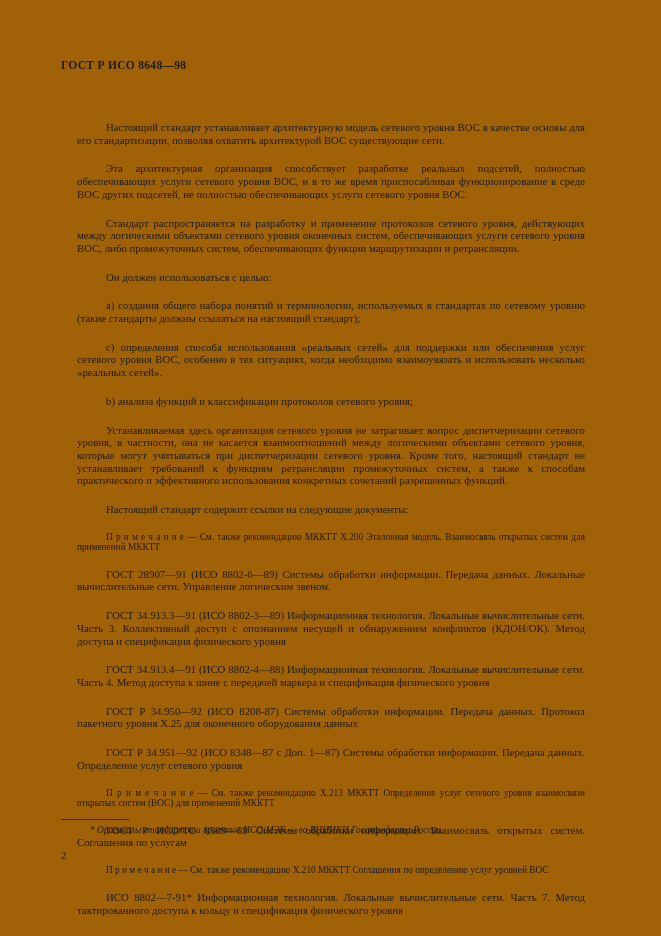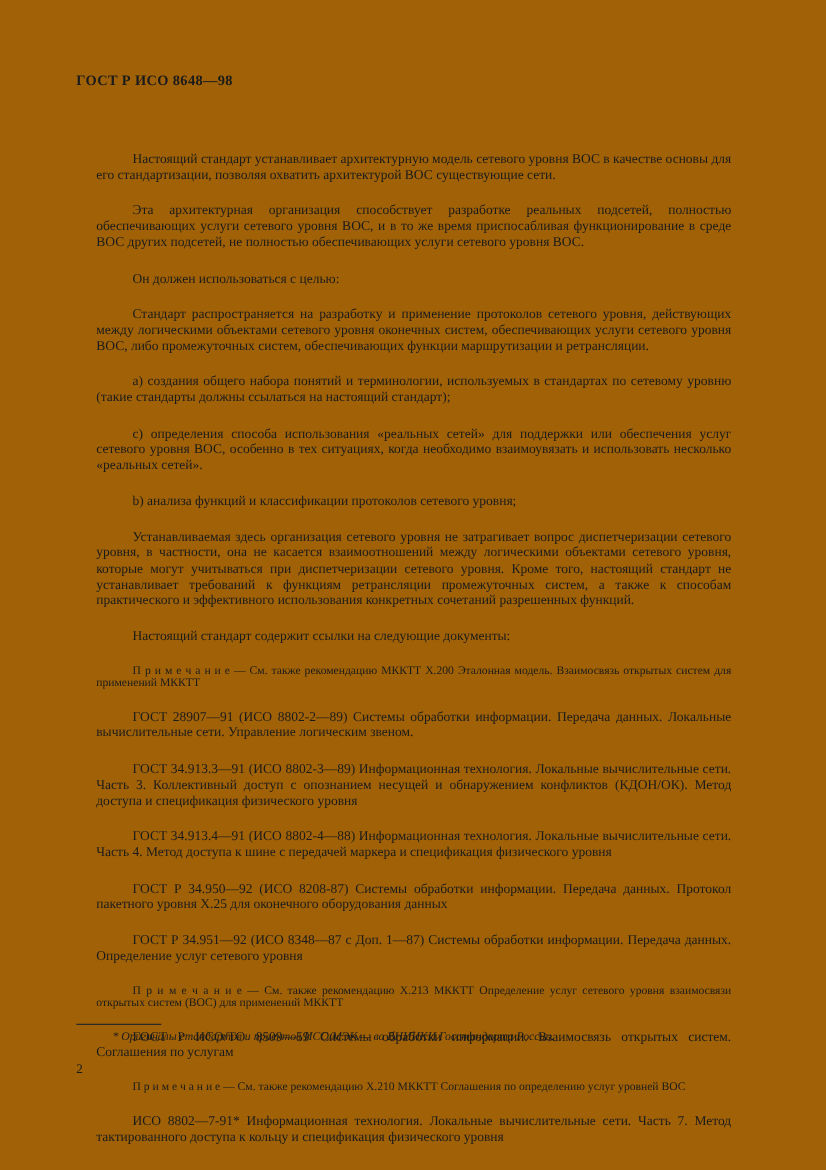--- a/index.html
+++ b/index.html
@@ -87,8 +87,8 @@
   <div class="content">
     <p>Настоящий стандарт устанавливает архитектурную модель сетевого уровня ВОС в качестве основы для его стандартизации, позволяя охватить архитектурой ВОС существующие сети.</p>
     <p>Эта архитектурная организация способствует разработке реальных подсетей, полностью обеспечивающих услуги сетевого уровня ВОС, и в то же время приспосабливая функционирование в среде ВОС других подсетей, не полностью обеспечивающих услуги сетевого уровня ВОС.</p>
+    <p>Стандарт распространяется на разработку и применение протоколов сетевого уровня, действующих между логическими объектами сетевого уровня оконечных систем, обеспечивающих услуги сетевого уровня ВОС, либо промежуточных систем, обеспечивающих функции маршрутизации и ретрансляции.</p>
     <p>Он должен использоваться с целью:</p>
-    <p>Стандарт распространяется на разработку и применение протоколов сетевого уровня, действующих между логическими объектами сетевого уровня оконечных систем, обеспечивающих услуги сетевого уровня ВОС, либо промежуточных систем, обеспечивающих функции маршрутизации и ретрансляции.</p>
     <p>а) создания общего набора понятий и терминологии, используемых в стандартах по сетевому уровню (такие стандарты должны ссылаться на настоящий стандарт);</p>
     <p>с) определения способа использования «реальных сетей» для поддержки или обеспечения услуг сетевого уровня ВОС, особенно в тех ситуациях, когда необходимо взаимоувязать и использовать несколько «реальных сетей».</p>
     <p>b) анализа функций и классификации протоколов сетевого уровня;</p>

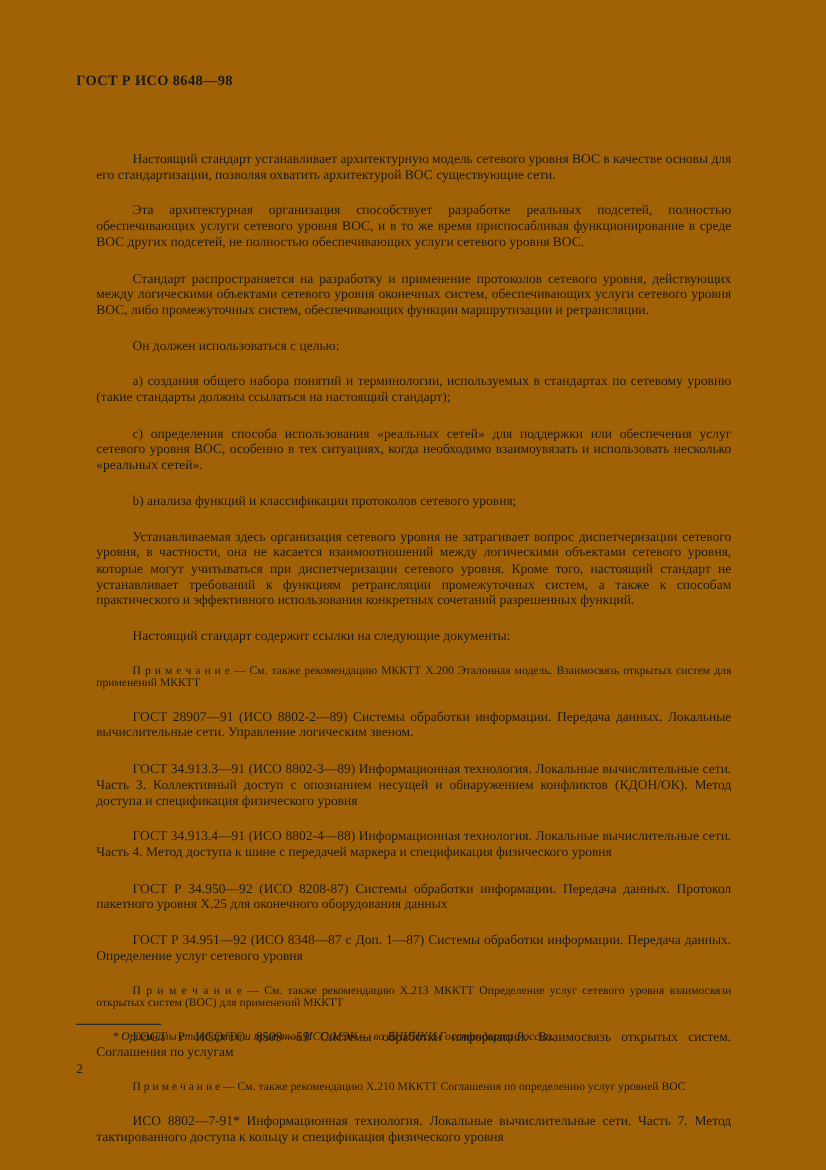--- a/index.html
+++ b/index.html
@@ -98,7 +98,7 @@
     <p>Настоящий стандарт содержит ссылки на следующие документы:</p>
 
     <p class="note">П р и м е ч а н и е — См. также рекомендацию МККТТ Х.200 Эталонная модель. Взаимосвязь открытых систем для применений МККТТ</p>
-    <p>ГОСТ 28907—91 (ИСО 8802-2—89) Системы обработки информации. Передача данных. Локальные вычислительные сети. Управление логическим звеном.</p>
+    <p>ГОСТ 28907—91 (ИСО 8802-6—89) Системы обработки информации. Передача данных. Локальные вычислительные сети. Управление логическим звеном.</p>
     <p>ГОСТ 34.913.3—91 (ИСО 8802-3—89) Информационная технология. Локальные вычислительные сети. Часть 3. Коллективный доступ с опознанием несущей и обнаружением конфликтов (КДОН/ОК). Метод доступа и спецификация физического уровня</p>
     <p>ГОСТ 34.913.4—91 (ИСО 8802-4—88) Информационная технология. Локальные вычислительные сети. Часть 4. Метод доступа к шине с передачей маркера и спецификация физического уровня</p>
     <p>ГОСТ Р 34.950—92 (ИСО 8208-87) Системы обработки информации. Передача данных. Протокол пакетного уровня Х.25 для оконечного оборудования данных</p>

